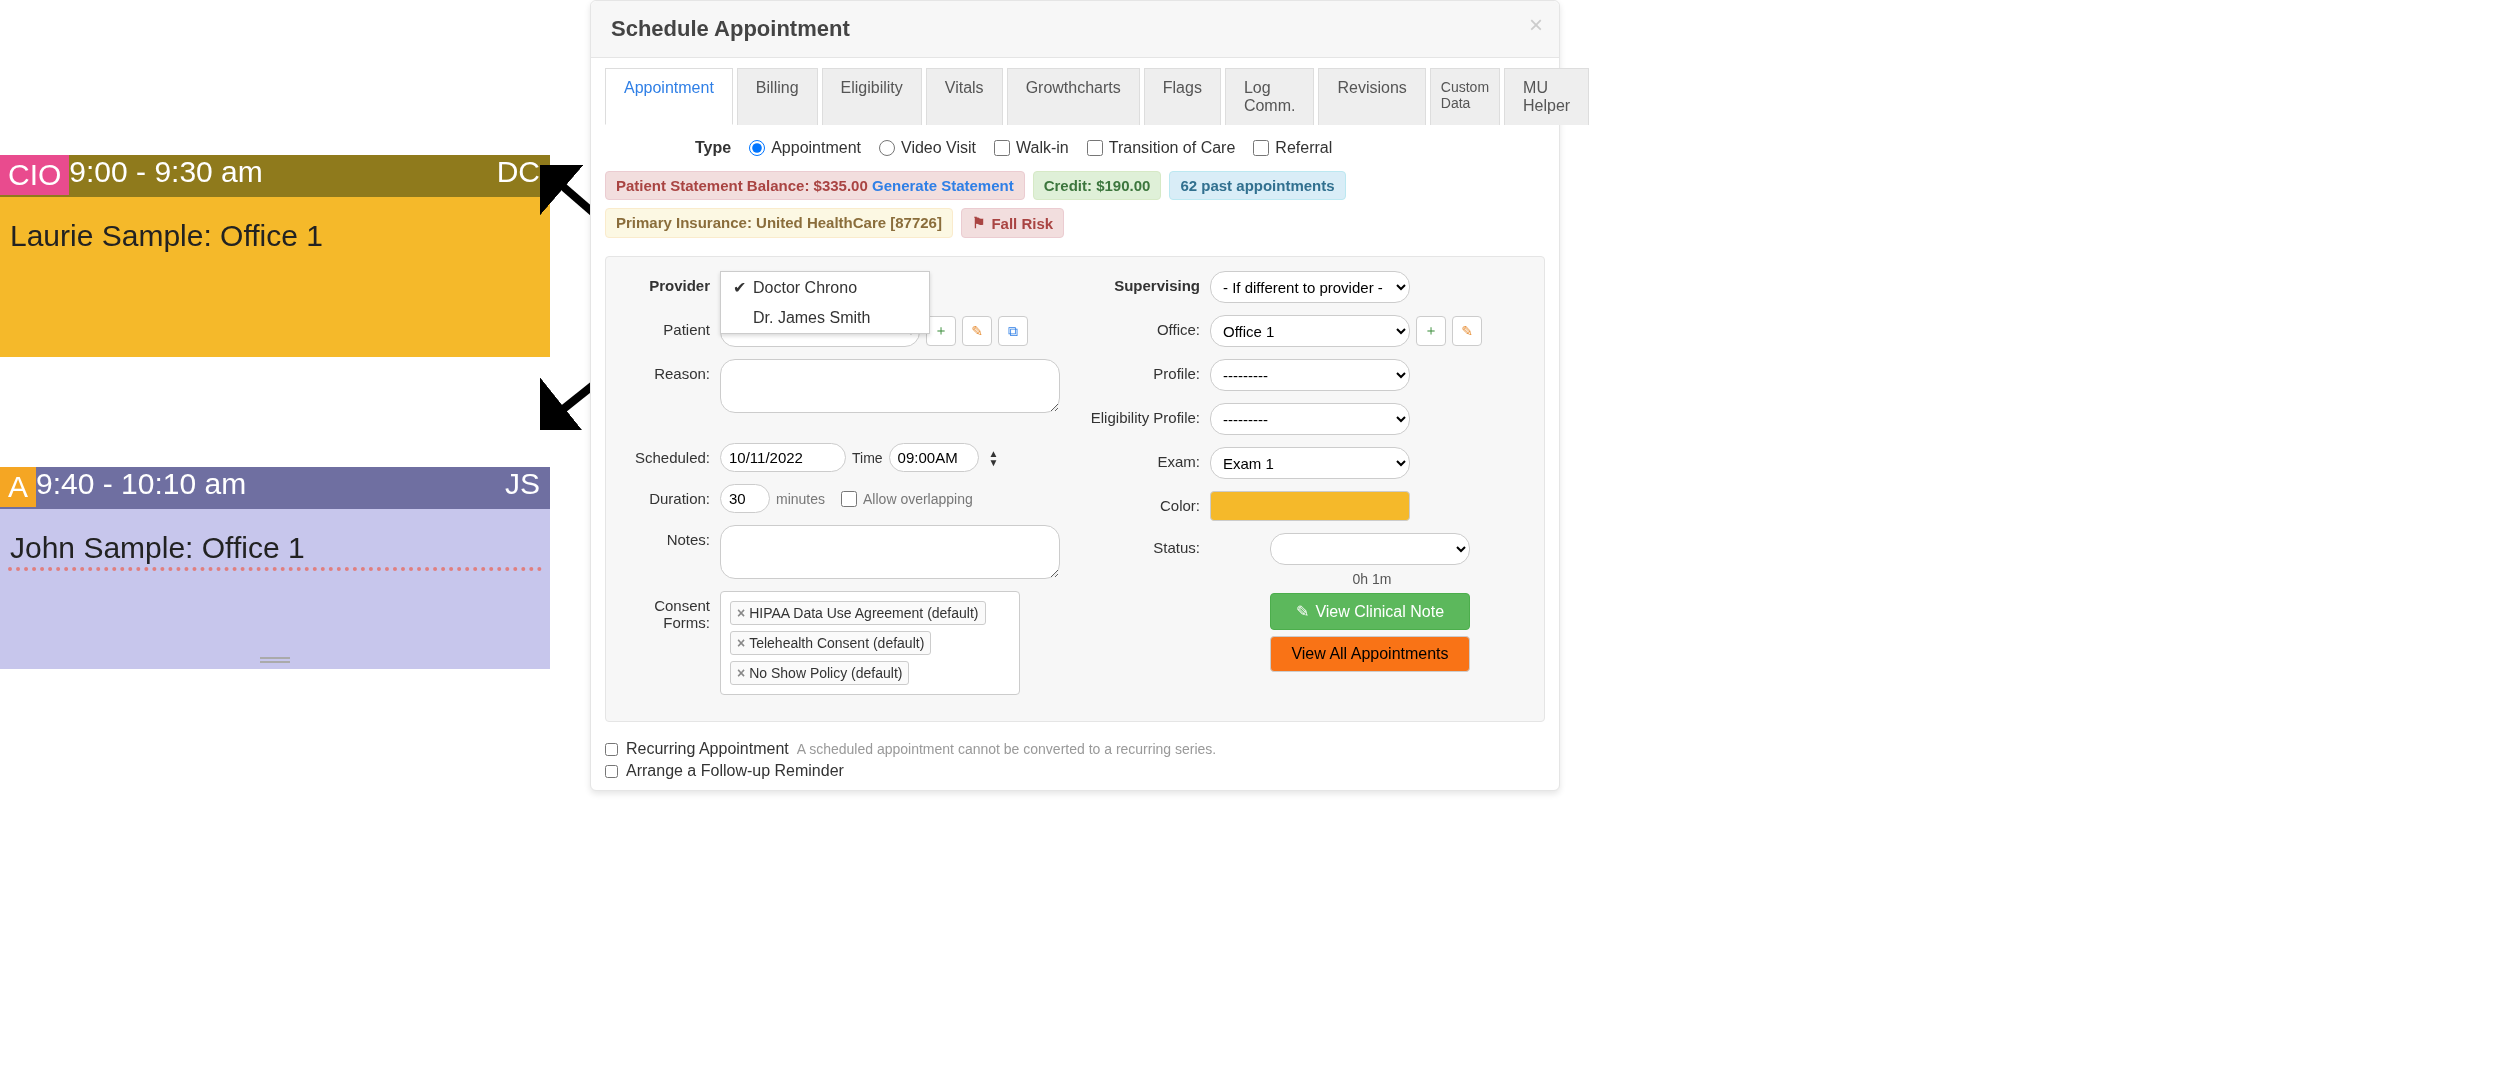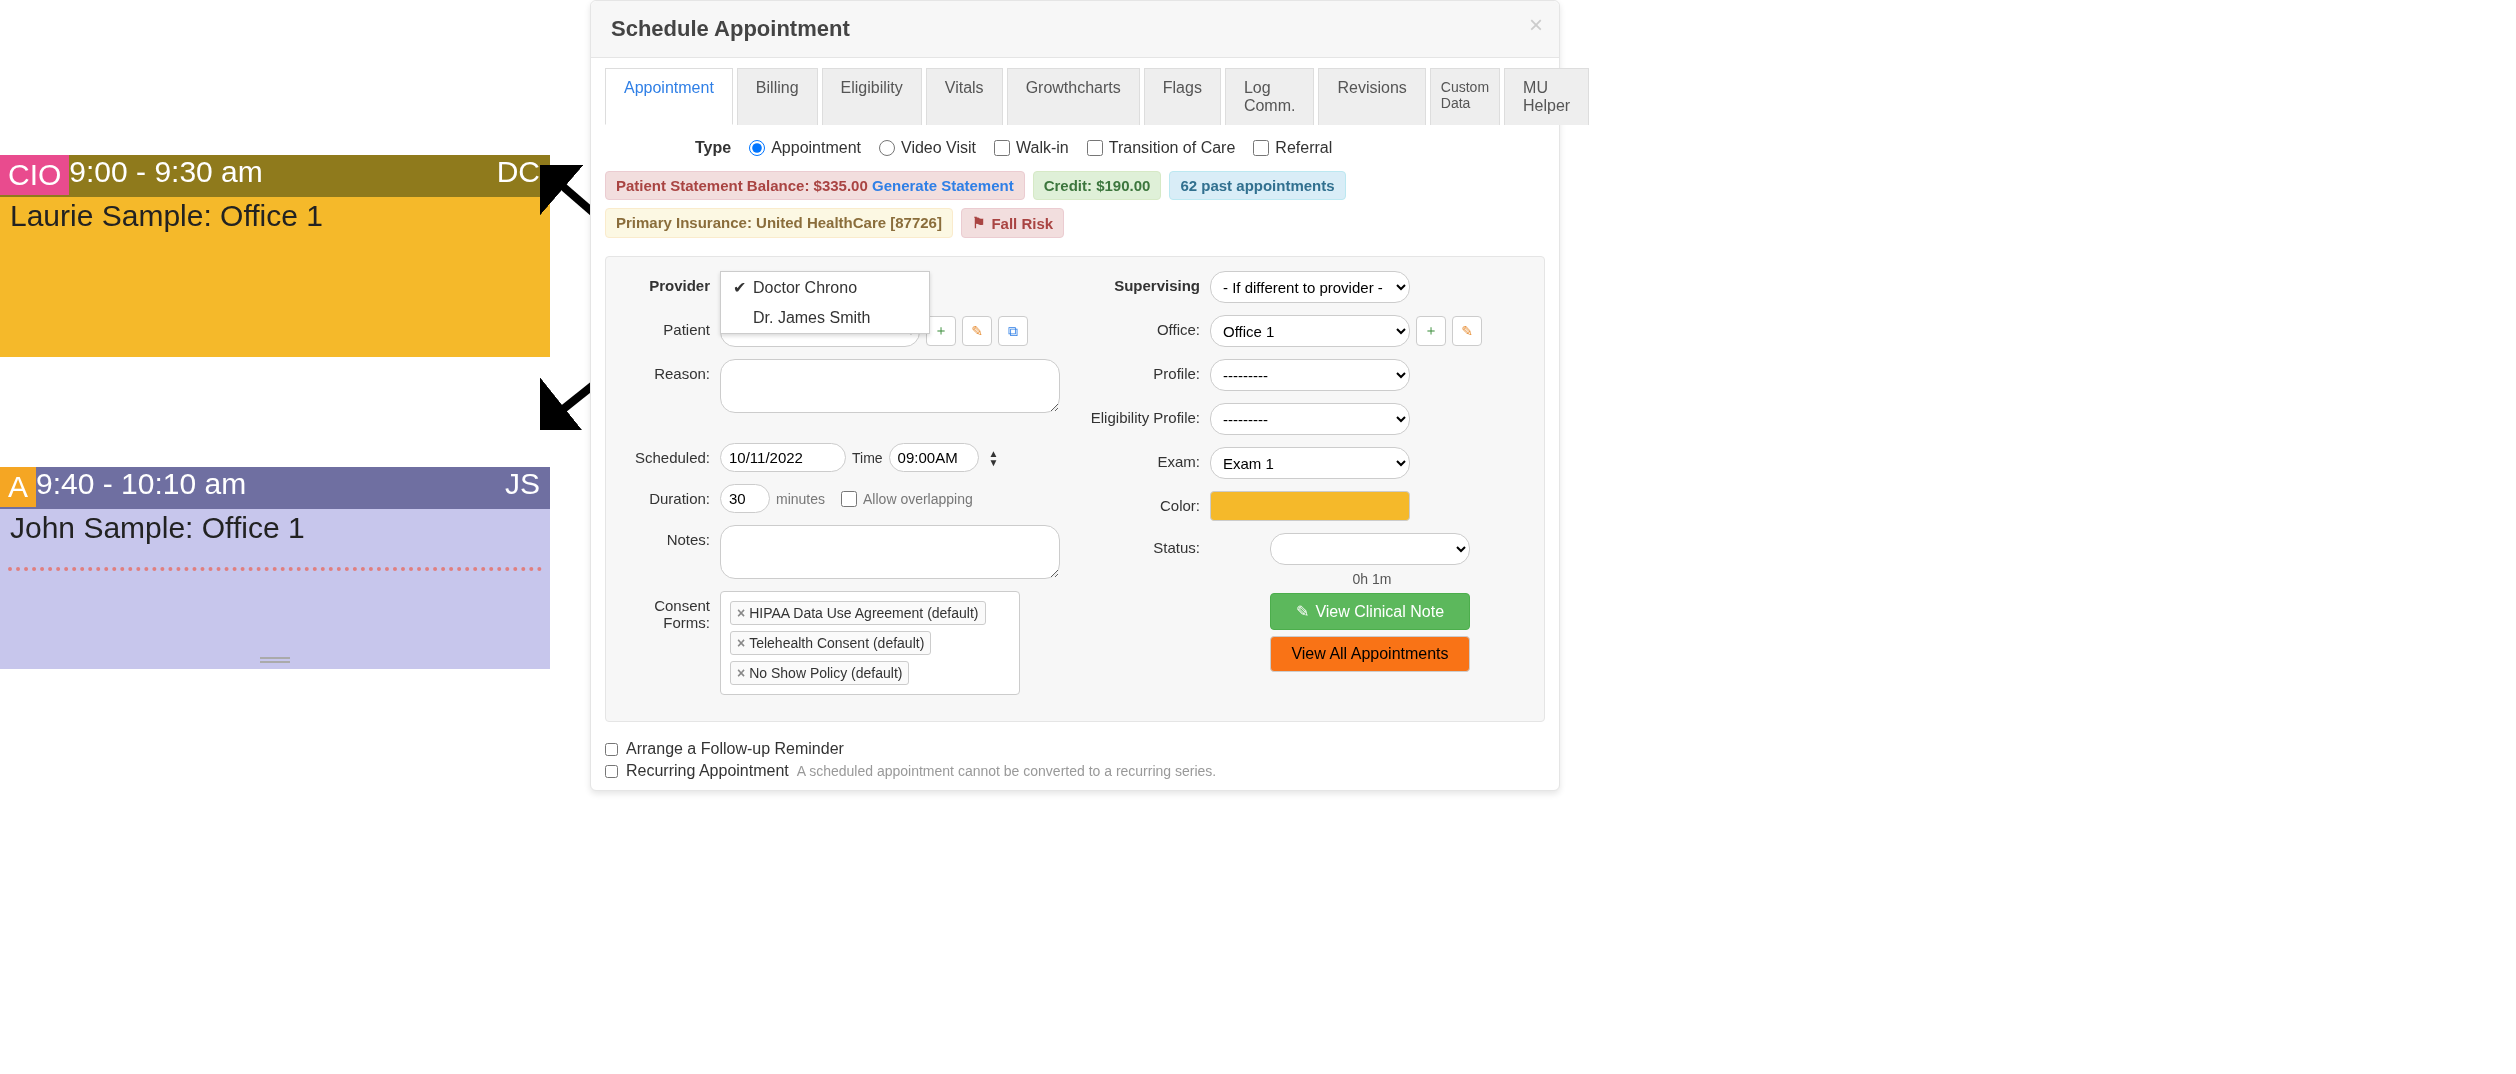--- a/index.html
+++ b/index.html
@@ -12,7 +12,7 @@
 .cal-badge { display: inline-flex; align-items: center; justify-content: center; height: 40px; padding: 0 8px; font-weight: 500; }
 .cal-time { flex: 1; }
 .cal-initials { padding-right: 10px; font-weight: 500; }
-.cal-body { padding: 0 8px 0 8px; font-size: 30px; color: #222; min-height: 160px; border: 2px dotted transparent; }
+.cal-body { padding: 20px 8px 0 8px; font-size: 30px; color: #222; min-height: 160px; border: 2px dotted transparent; }
 .block1 .cal-header { background: #8f7a1c; }
 .block1 .cal-badge { background: #e94b8e; color:#fff }
 .block1 .cal-body { background: #f5b92a; }

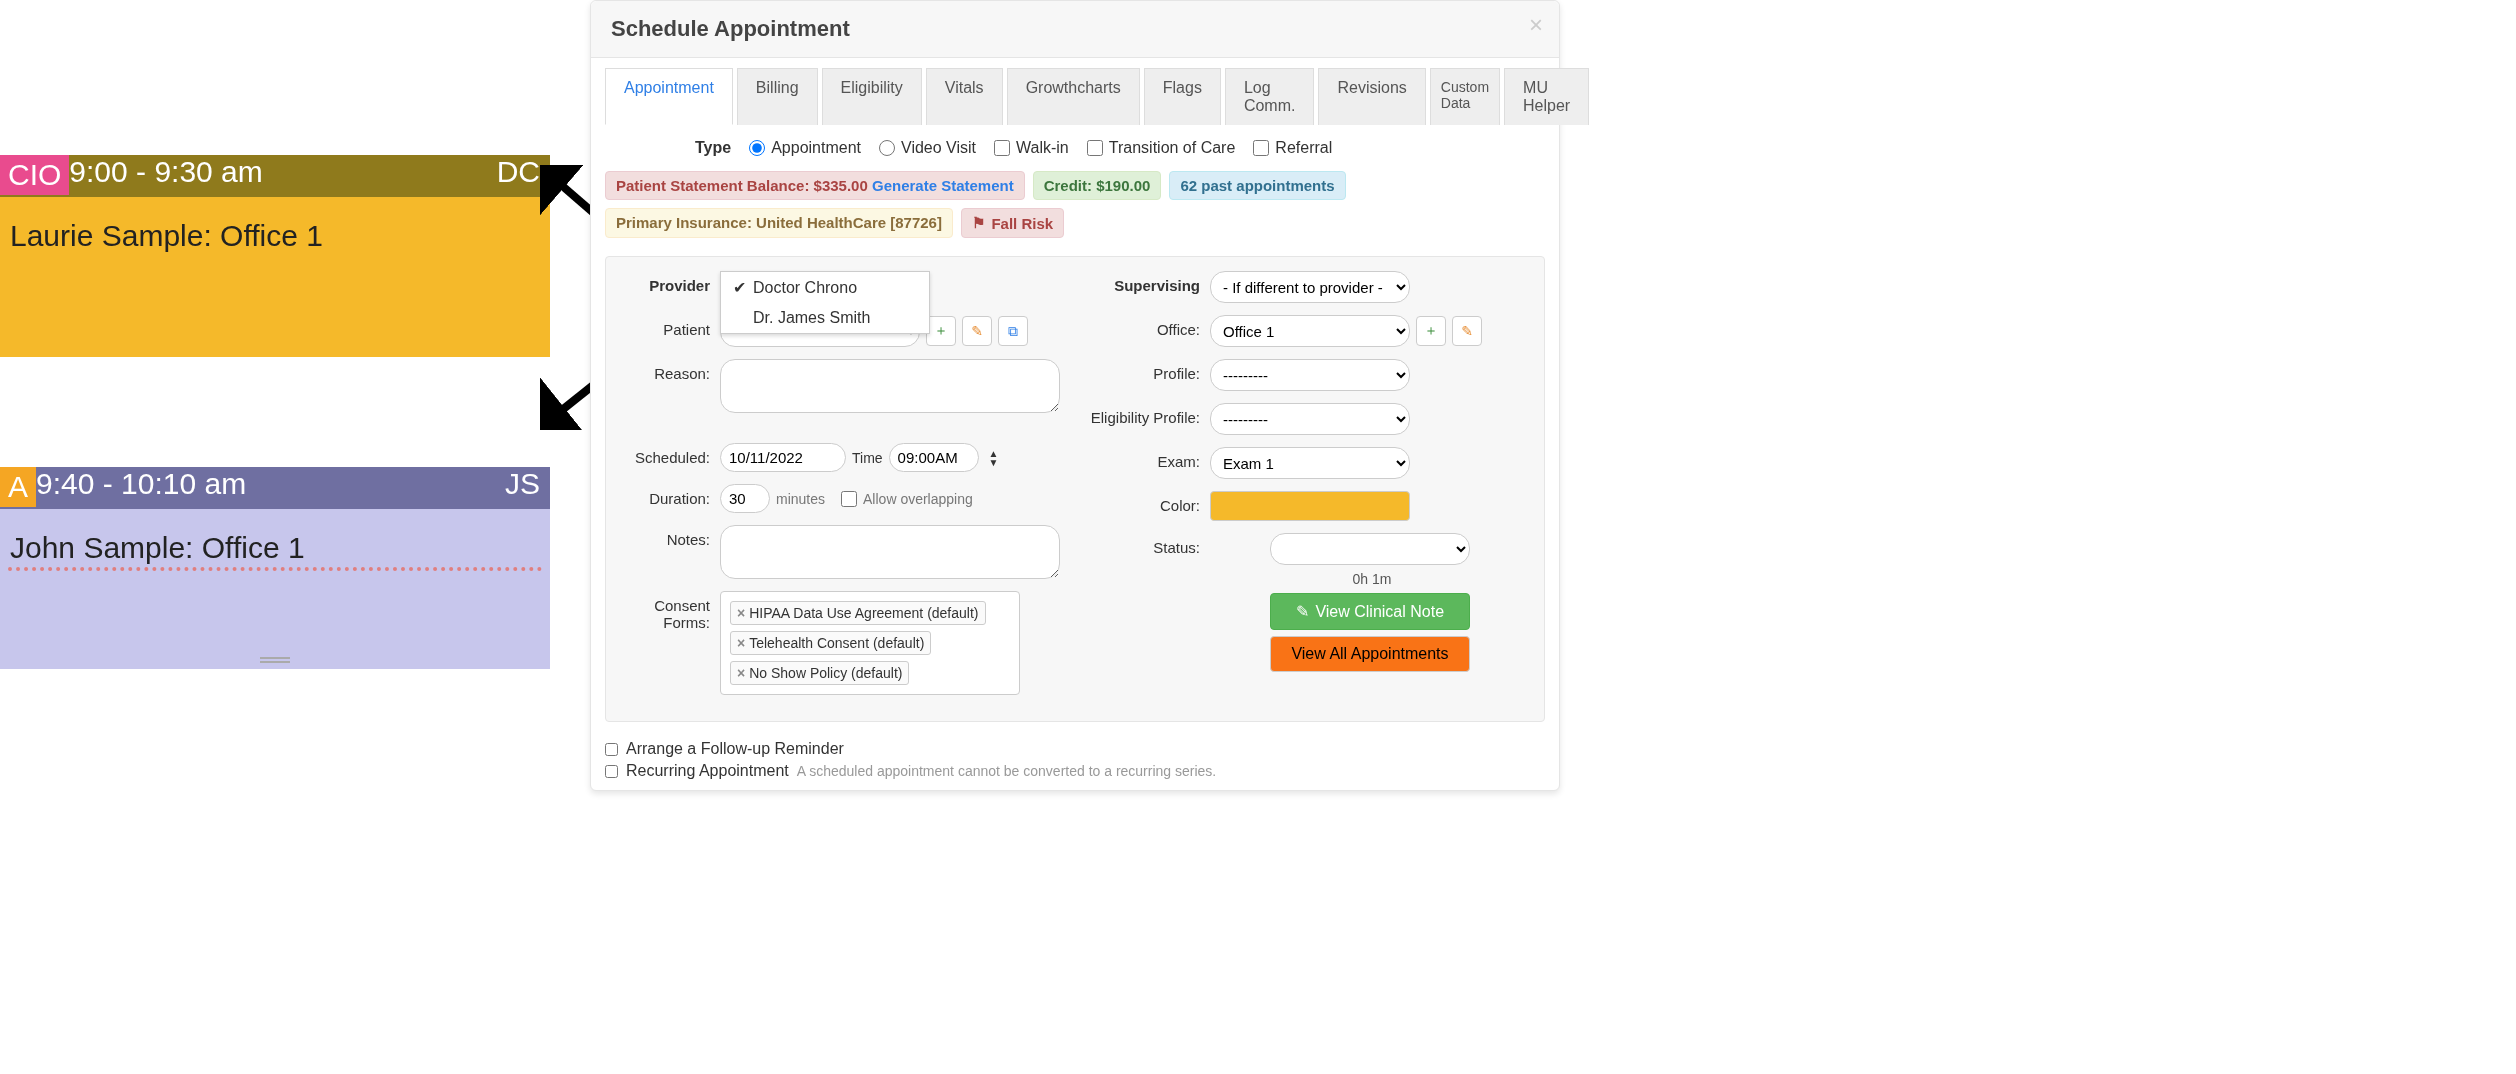--- a/index.html
+++ b/index.html
@@ -349,13 +349,13 @@
   <div class="bottom-checks">
     <div class="row">
         <input type="checkbox" style="">
-        <span>Arrange a Follow-up Reminder</span>
-      </div>
-    <div class="row">
-        <input type="checkbox" style="">
         <span>Recurring Appointment</span> 
         <span class="hint">A scheduled appointment cannot be converted to a recurring series.</span>
       </div>
+    <div class="row">
+        <input type="checkbox" style="">
+        <span>Arrange a Follow-up Reminder</span>
+      </div>
   </div>
 </div>
 

